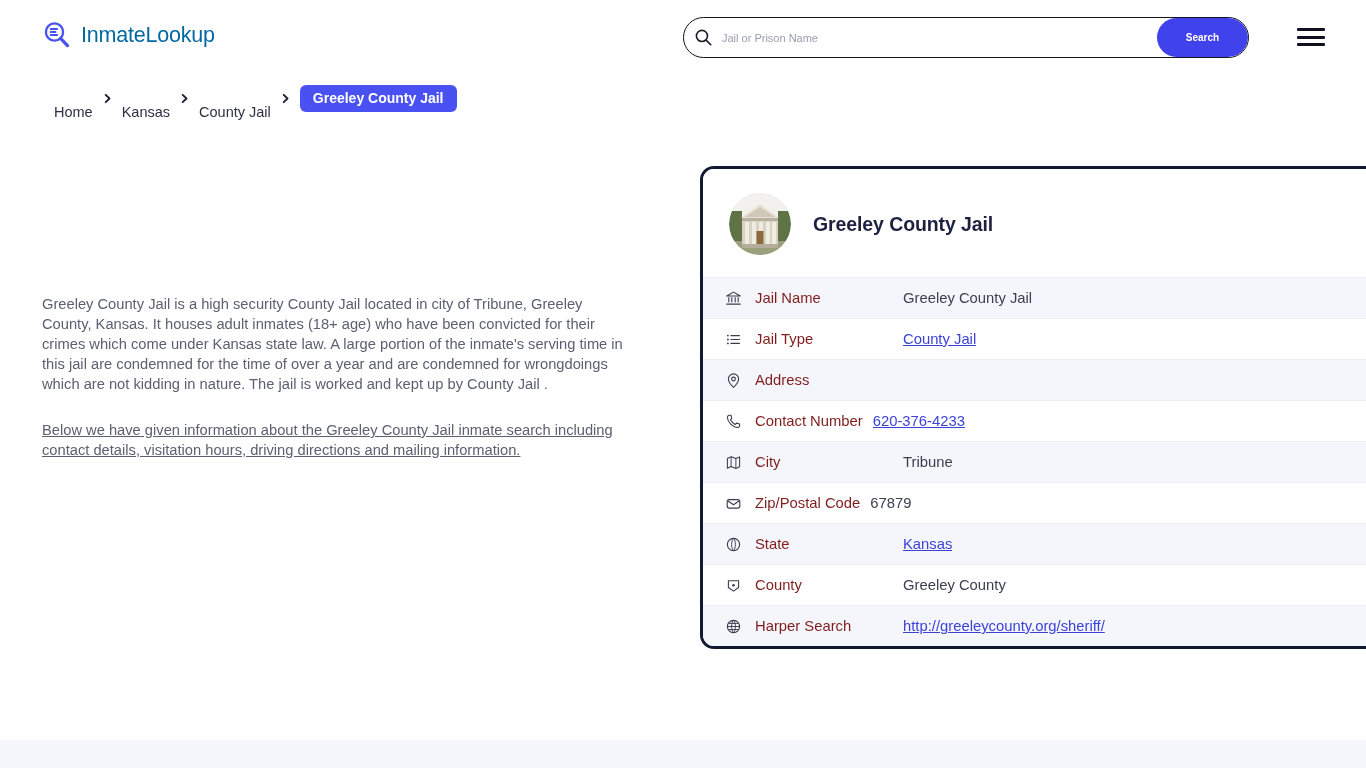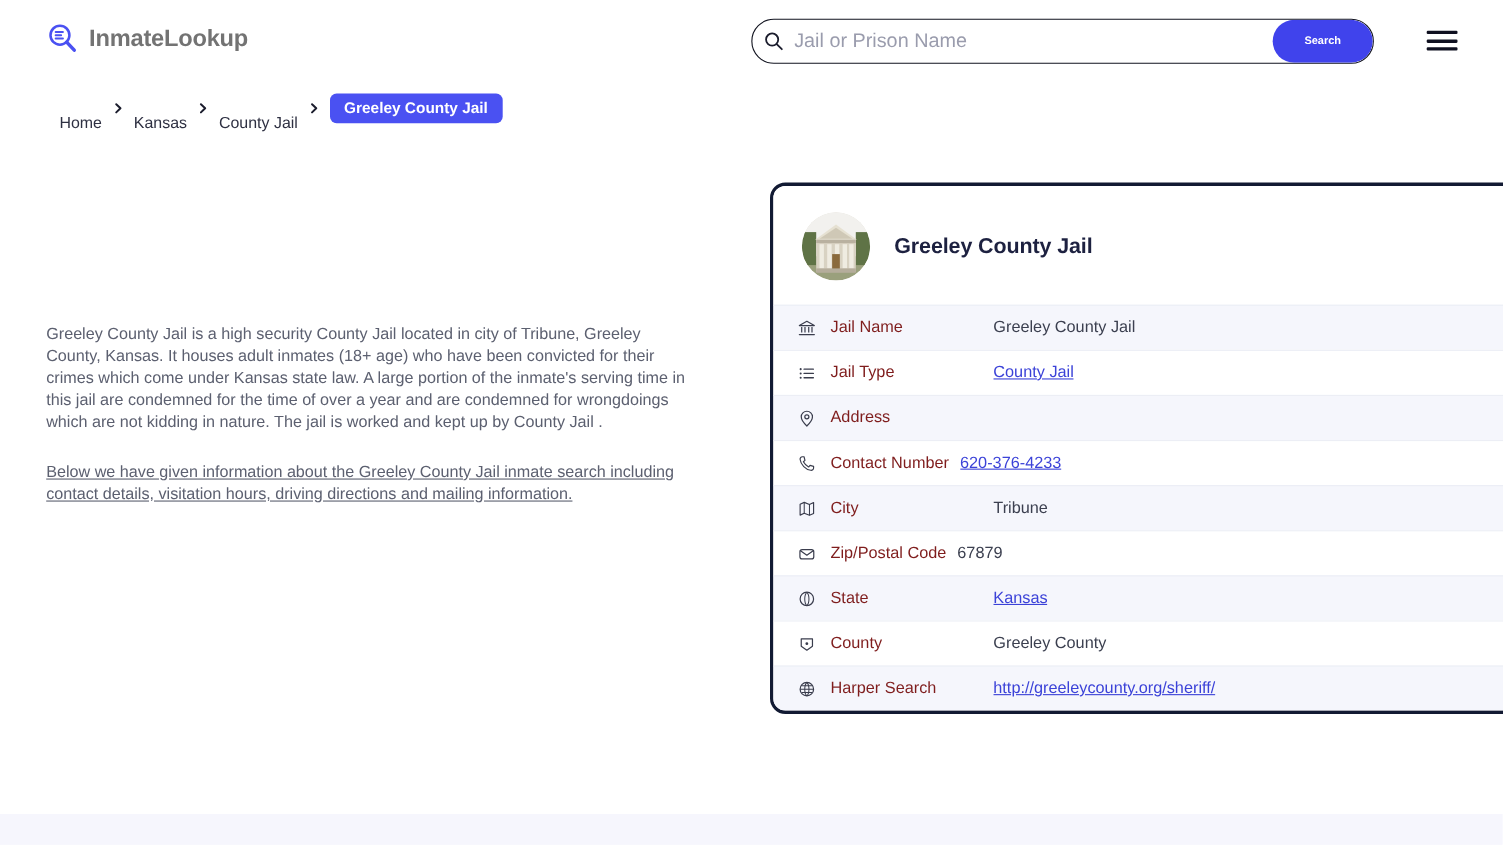--- a/index.html
+++ b/index.html
@@ -33,8 +33,8 @@
   .brand-icon { width: 30px; height: 30px; display: block; }
   .brand-text {
     font-size: 21.5px;
-    font-weight: 700;
-    color: #737373;
+    font-weight: 400;
+    color: #0369a1;
     letter-spacing: -0.2px;
     white-space: nowrap;
   }

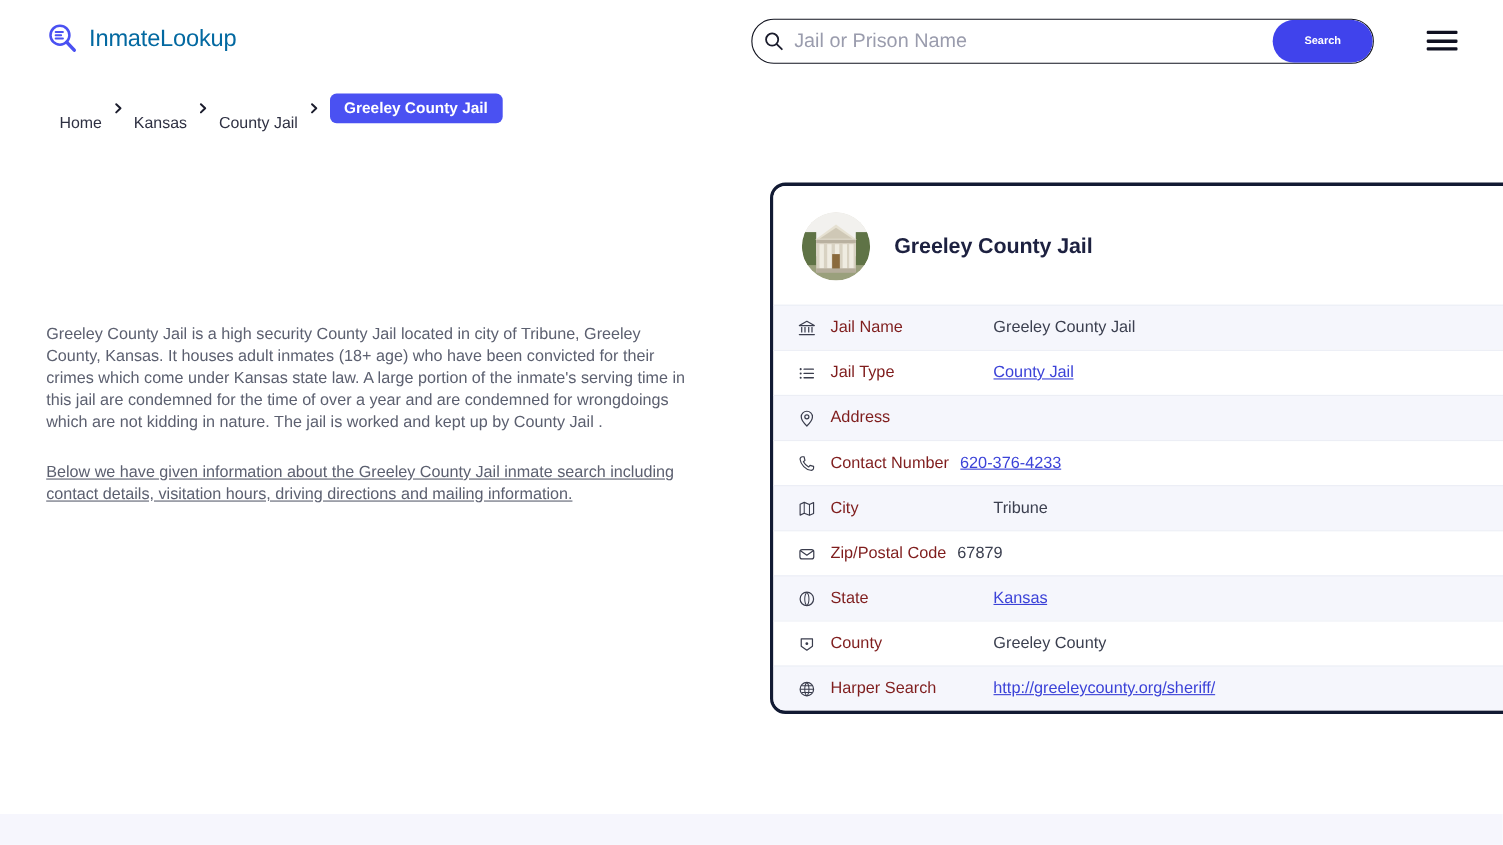--- a/index.html
+++ b/index.html
@@ -65,7 +65,7 @@
     border: none;
     outline: none;
     font-family: "Liberation Sans", sans-serif;
-    font-size: 18px;
+    font-size: 11px;
     color: #2a2c3b;
     background: transparent;
     padding: 0;

